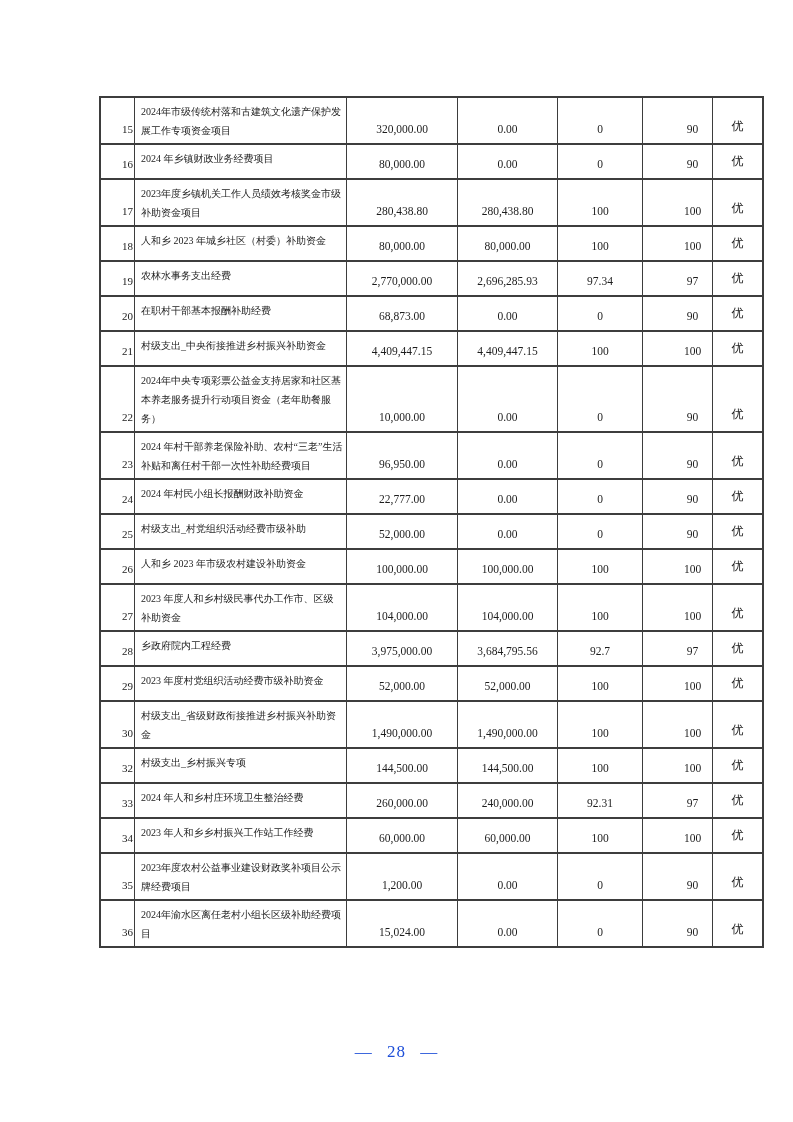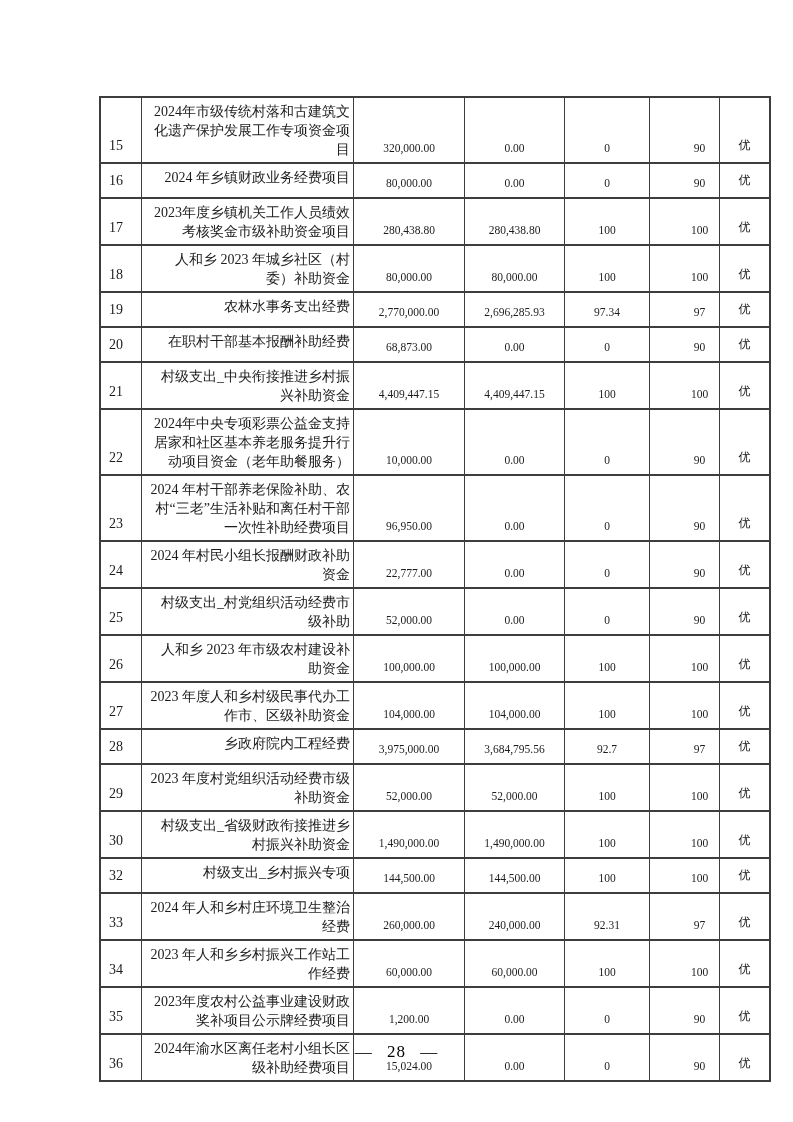--- a/index.html
+++ b/index.html
@@ -44,8 +44,8 @@
   td.c-name {
     width: 202px;
     vertical-align: top;
-    text-align: right;
-    font-size: 14px;
+    text-align: left;
+    font-size: 10px;
     line-height: 19px;
     padding: 4px 3px 3px 6px;
     word-break: break-all;

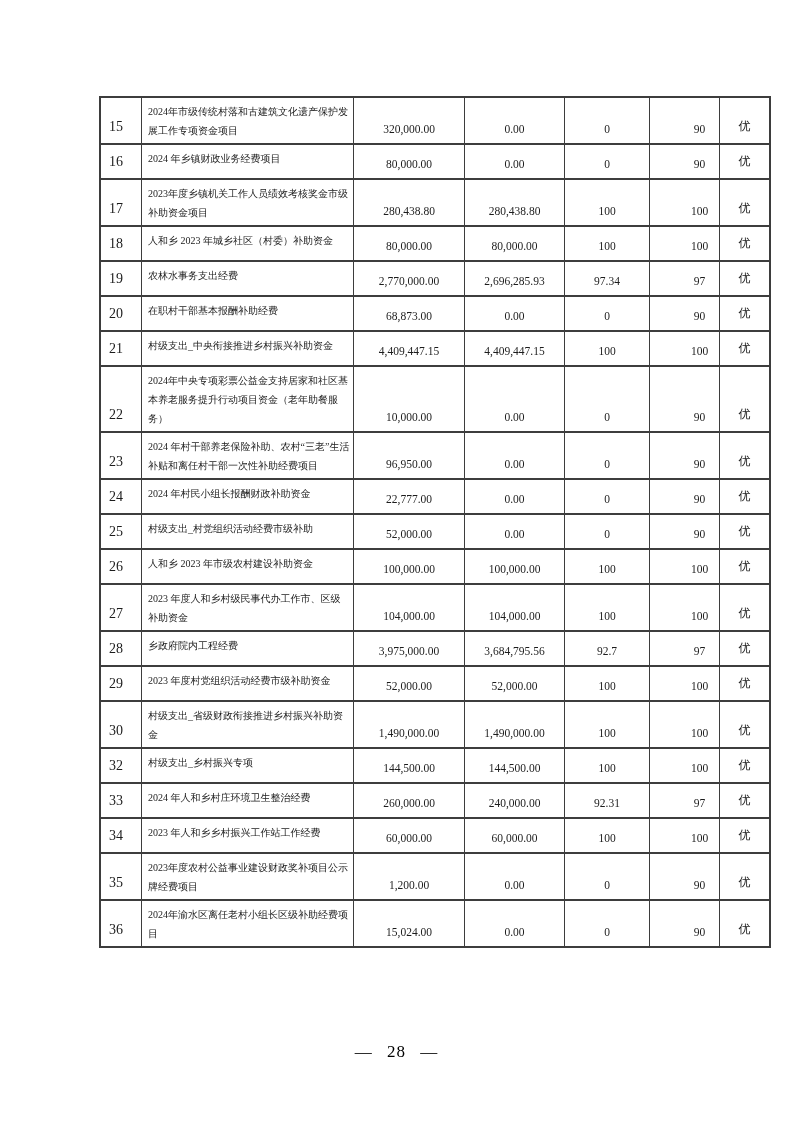--- a/index.html
+++ b/index.html
@@ -37,9 +37,9 @@
   td.c-seq {
     width: 31px;
     vertical-align: bottom;
-    text-align: left;
-    font-size: 14px;
-    padding: 2px 1px 8px 8px;
+    text-align: right;
+    font-size: 11px;
+    padding: 2px 1px 8px 1px;
   }
   td.c-name {
     width: 202px;

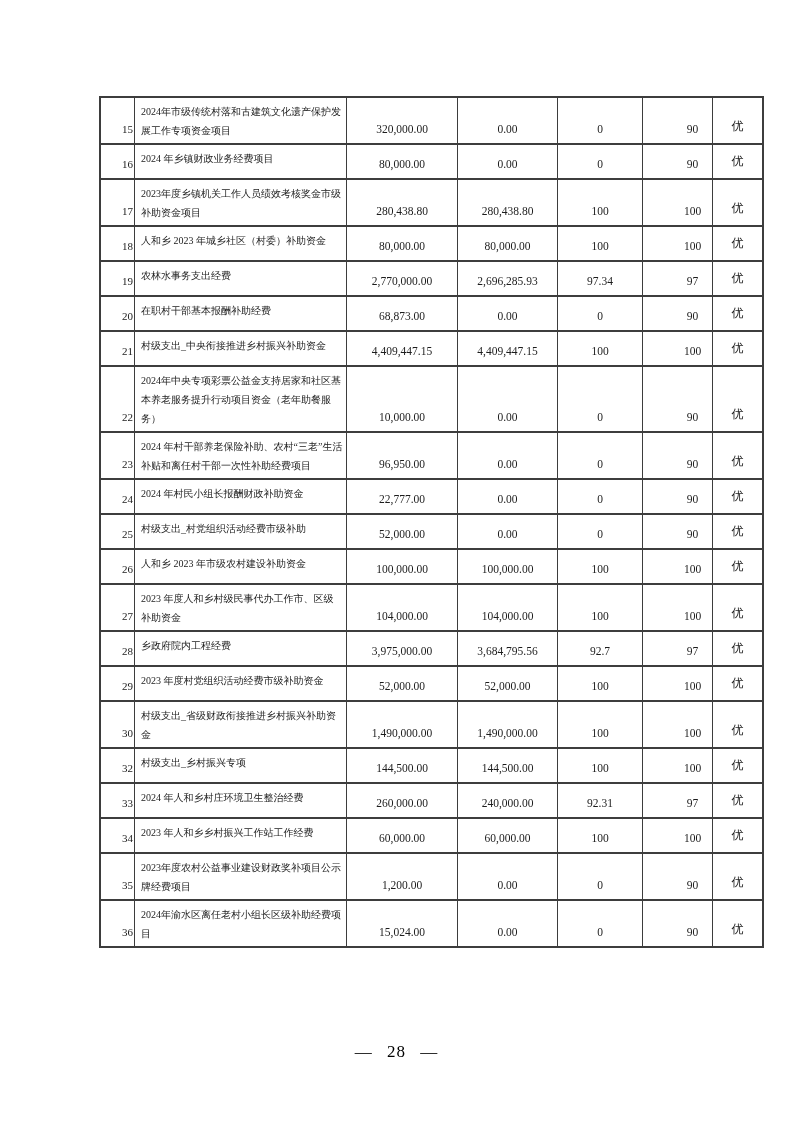--- a/index.html
+++ b/index.html
@@ -75,7 +75,7 @@
     width: 793px;
     text-align: center;
     font-size: 17px;
-    color: #000000;
+    color: #1d4ed8;
     word-spacing: 9px;
     letter-spacing: 1px;
   }

